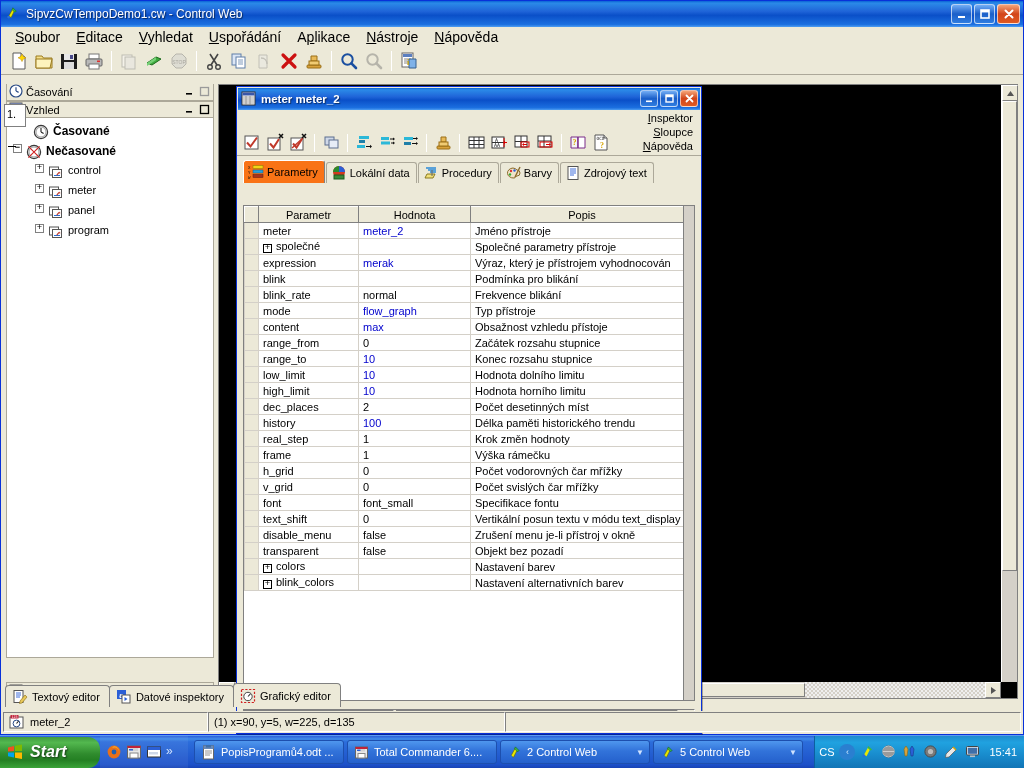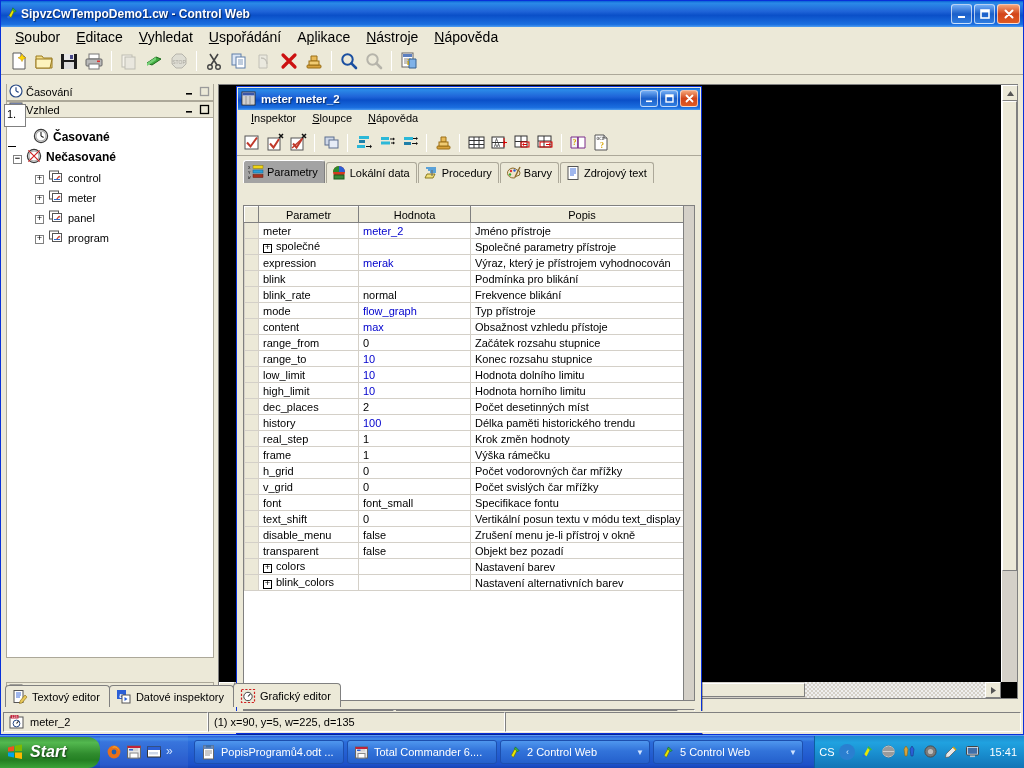--- a/index.html
+++ b/index.html
@@ -26,9 +26,9 @@
     position: relative;
   }
   .xp-title-text {
-    color: #fff; font-weight: bold; font-size: 12px;
+    color: #fff; font-weight: normal; font-size: 12px;
     text-shadow: 1px 1px 1px rgba(0,0,0,.55);
-    white-space: nowrap;
+    margin-left: 5px; white-space: nowrap;
   }
   .xp-title-icon {
     width: 16px; height: 16px; position: relative; flex: 0 0 16px;

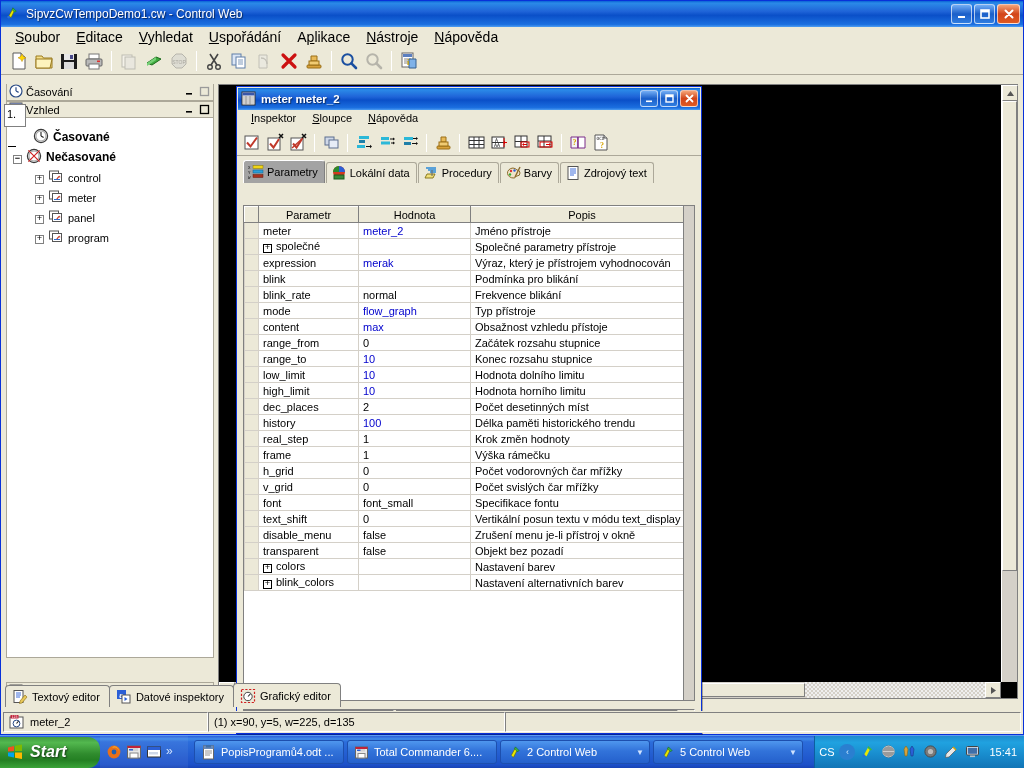--- a/index.html
+++ b/index.html
@@ -135,7 +135,7 @@
     background: linear-gradient(to bottom,#73aef5,#1b5fc9 50%,#2f7de0);}
   .child-btn.close{ background: linear-gradient(to bottom,#f5a477,#d2451a 50%,#e05a22); }
 
-  .child-menubar { height:19px; display:flex; align-items:flex-start; padding-left:6px; background:#ece9d8;}
+  .child-menubar { height:19px; display:flex; align-items:flex-end; padding-left:6px; background:#ece9d8;flex-direction:column;}
   .child-menubar .mi { padding: 1px 8px; font-size: 11px; }
   .child-toolbar { height:26px; display:flex; align-items:center; padding-left:4px; gap:1px; background:#ece9d8; border-bottom:1px solid #aca899;}
   .ctb { width:22px; height:22px; display:flex;align-items:center;justify-content:center;}

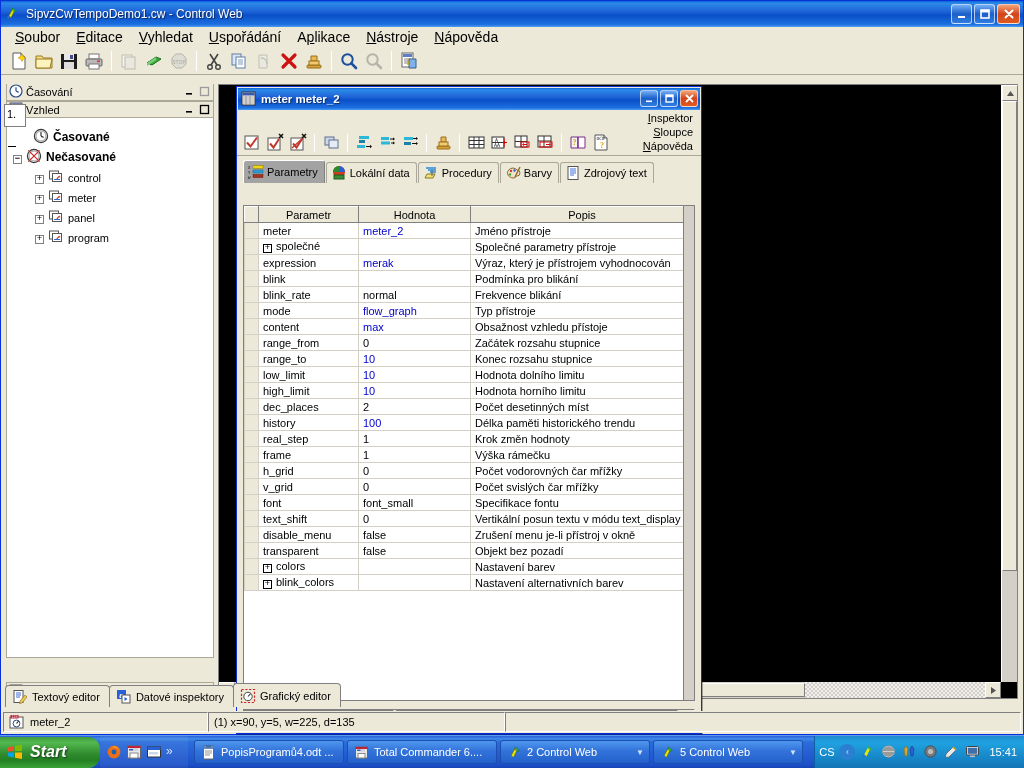--- a/index.html
+++ b/index.html
@@ -90,7 +90,7 @@
   }
 
   .tree { padding: 6px 2px 2px 2px; font-size: 11px; }
-  .tnode { display: flex; align-items: flex-end; height: 20px; white-space: nowrap; }
+  .tnode { display: flex; align-items: flex-start; height: 20px; white-space: nowrap; }
   .tnode .tw { width: 9px; height: 9px; border: 1px solid #808080; background:#fff;
     display:inline-flex; align-items:center; justify-content:center; font-size:9px; line-height:7px;
     font-family: "Liberation Mono", monospace; color:#000; margin-right: 4px; flex:0 0 9px;}

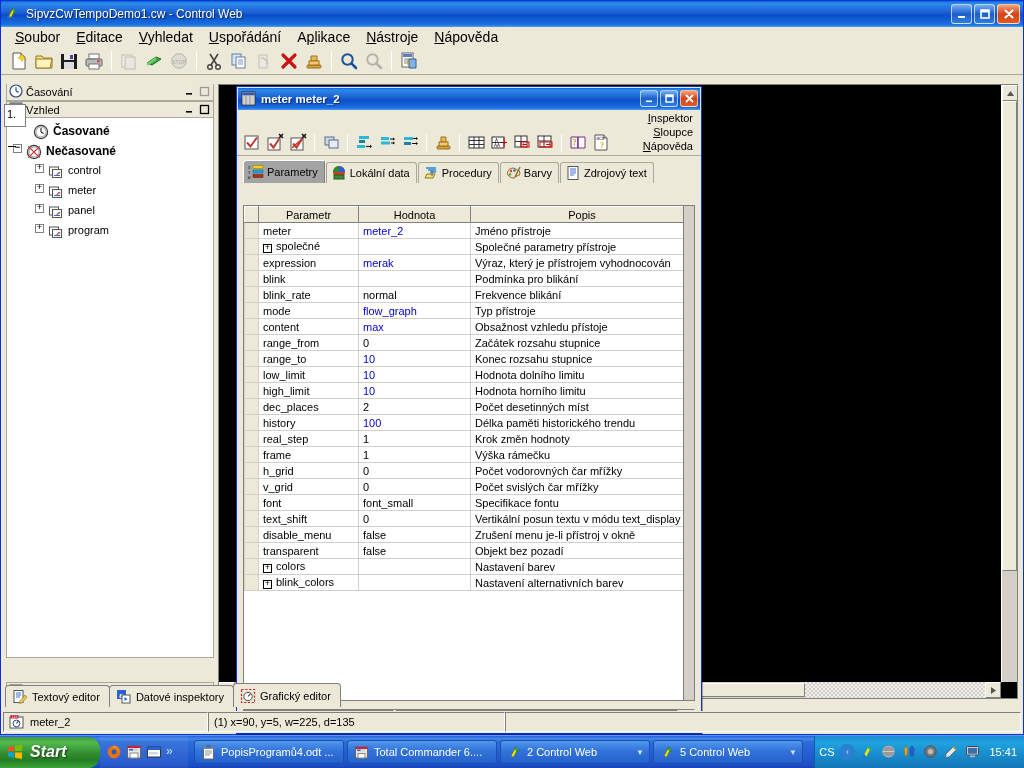--- a/index.html
+++ b/index.html
@@ -149,7 +149,7 @@
     border-top-left-radius:3px; border-top-right-radius:3px; font-size:11px;
     margin-right:1px;
   }
-  .tab.active { height:23px; background:#a3a3a3; border-color:#fff #808080 #ece9d8 #fff; }
+  .tab.active { height:23px; background:#f97316; border-color:#fff #808080 #ece9d8 #fff; }
   .tab .ticon16 { width:16px; height:16px; flex:0 0 16px;}
 
   

